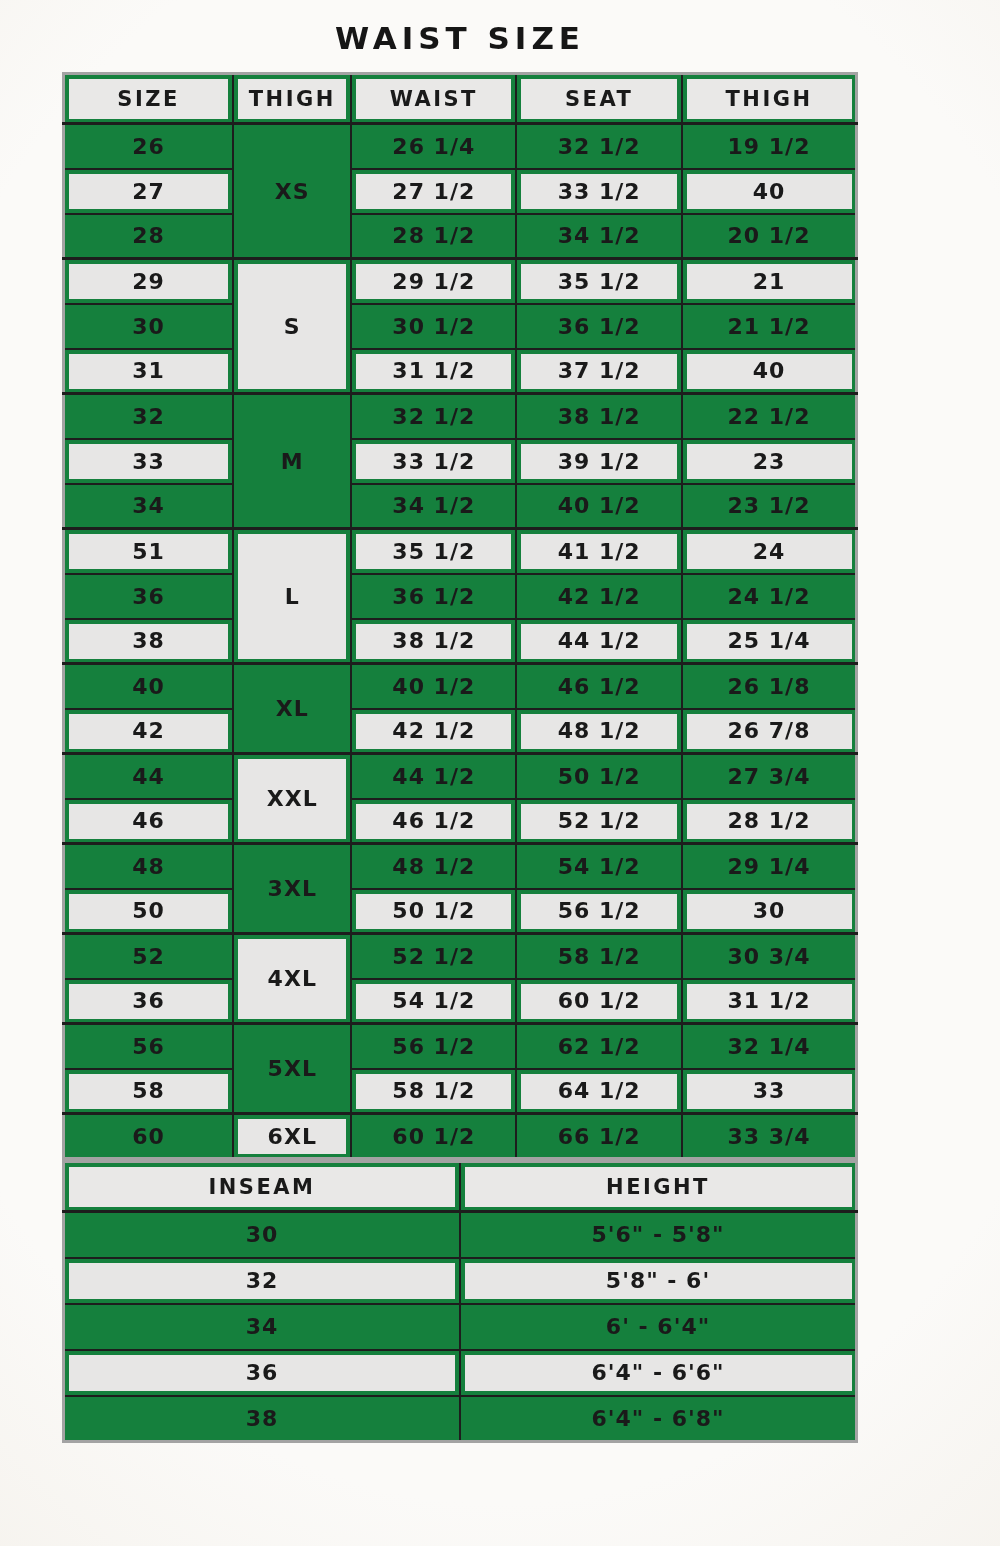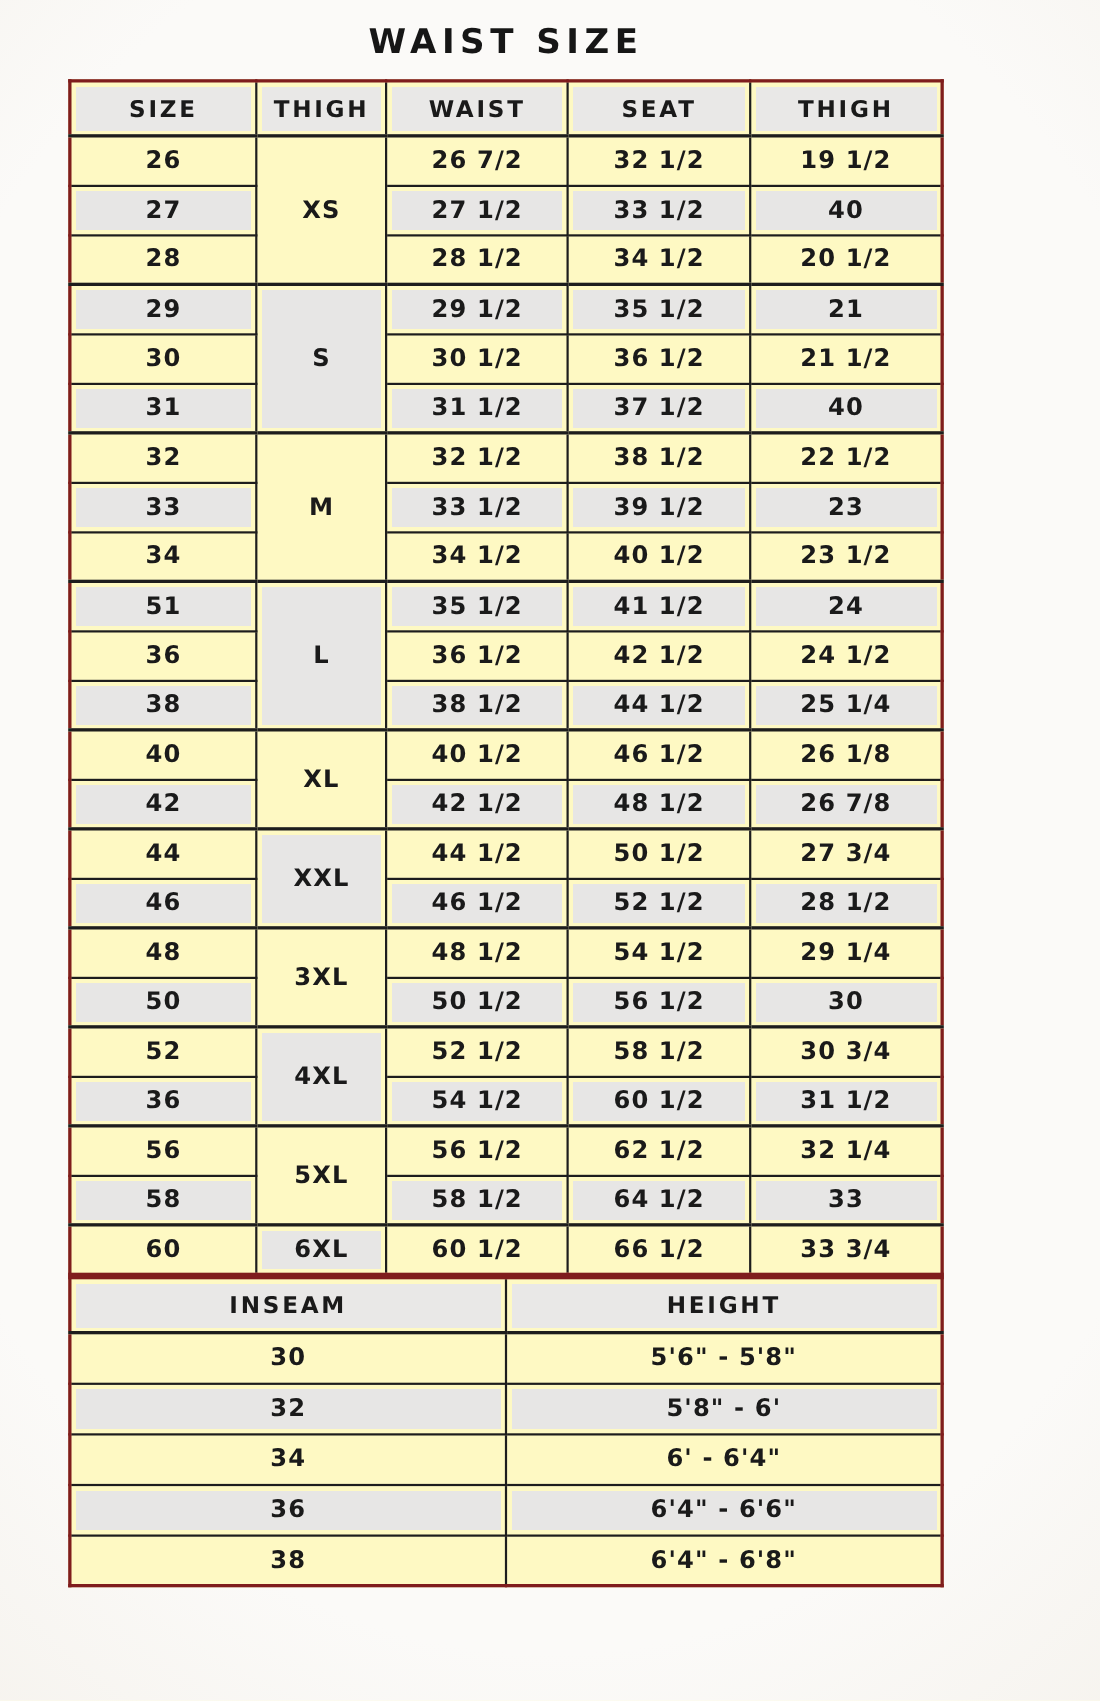--- a/index.html
+++ b/index.html
@@ -41,9 +41,9 @@
   table {
     width: 100%;
     border-collapse: collapse;
-    border: 3px solid #7f1d1d;
+    border: 3px solid #a3a3a3;
     table-layout: fixed;
-    background: #fef9c3;
+    background: #15803d;
   }
   th, td {
     border: 2px solid #1d1d1d;

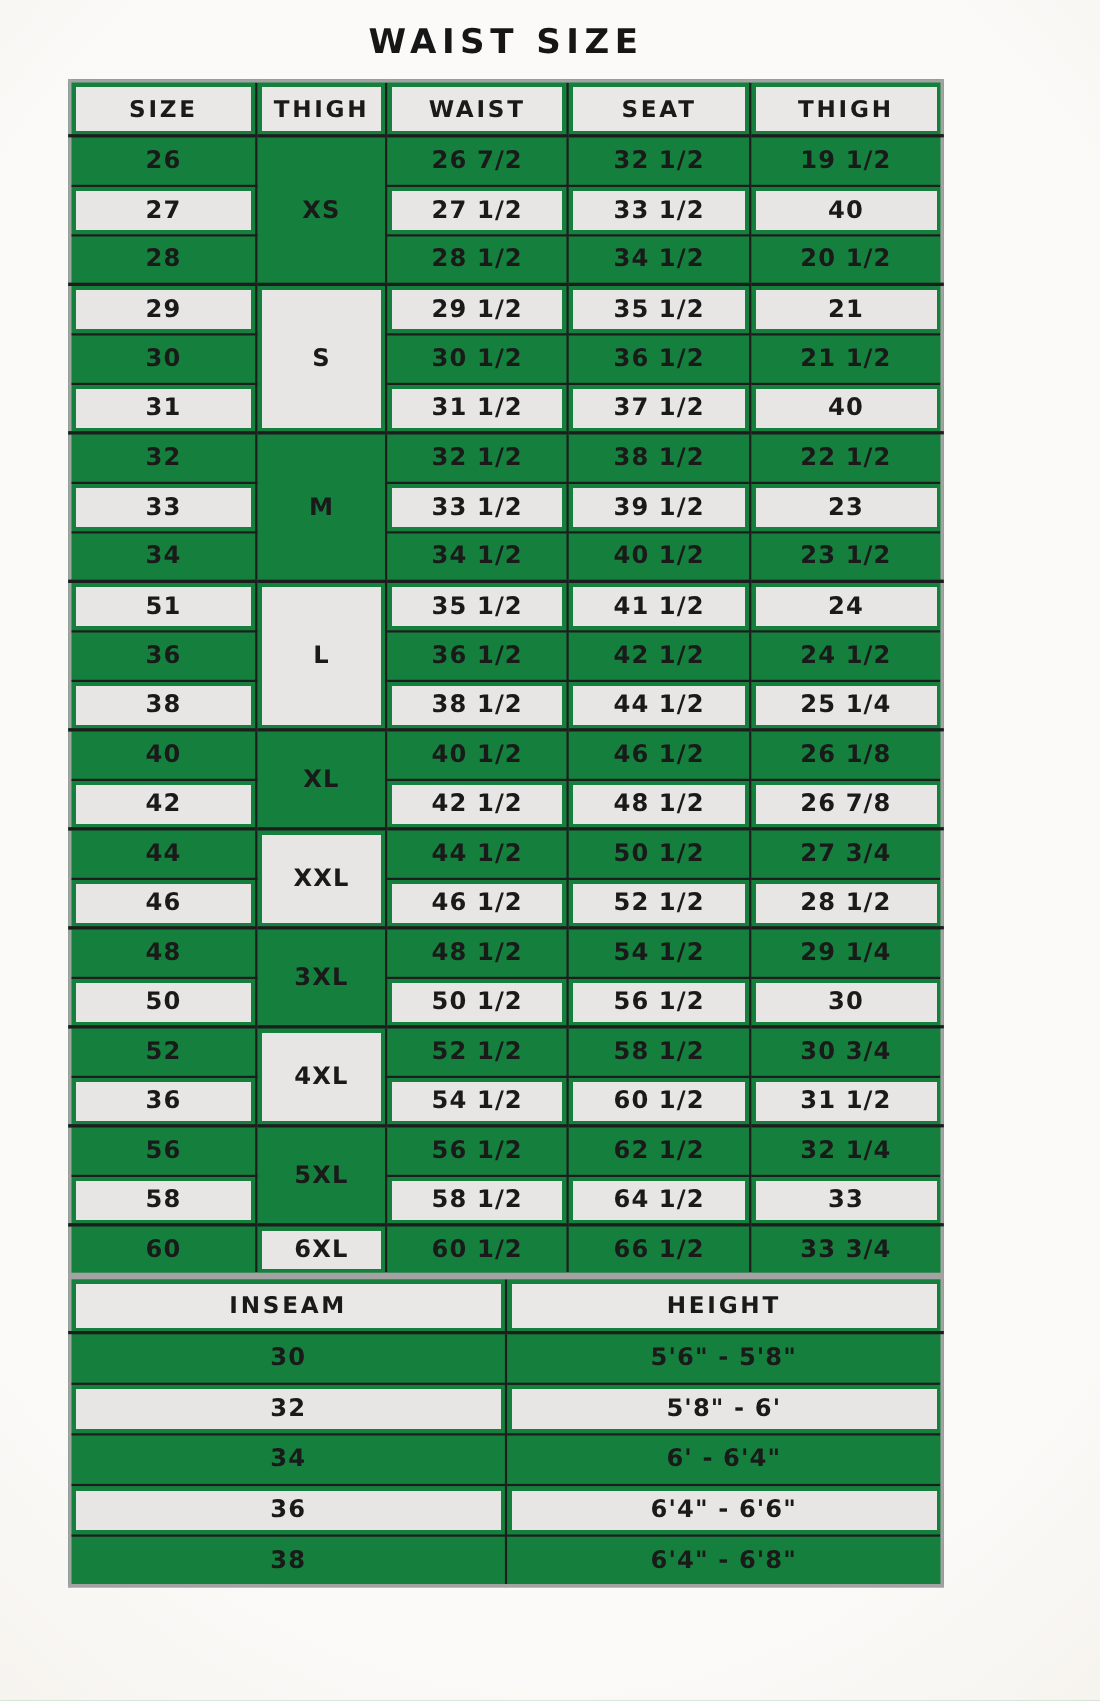--- a/index.html
+++ b/index.html
@@ -101,7 +101,7 @@
         <tr>
           <td>26</td>
           <td rowspan="3">XS</td>
-          <td>26 7/2</td>
+          <td>26 1/4</td>
           <td>32 1/2</td>
           <td>19 1/2</td>
         </tr>

